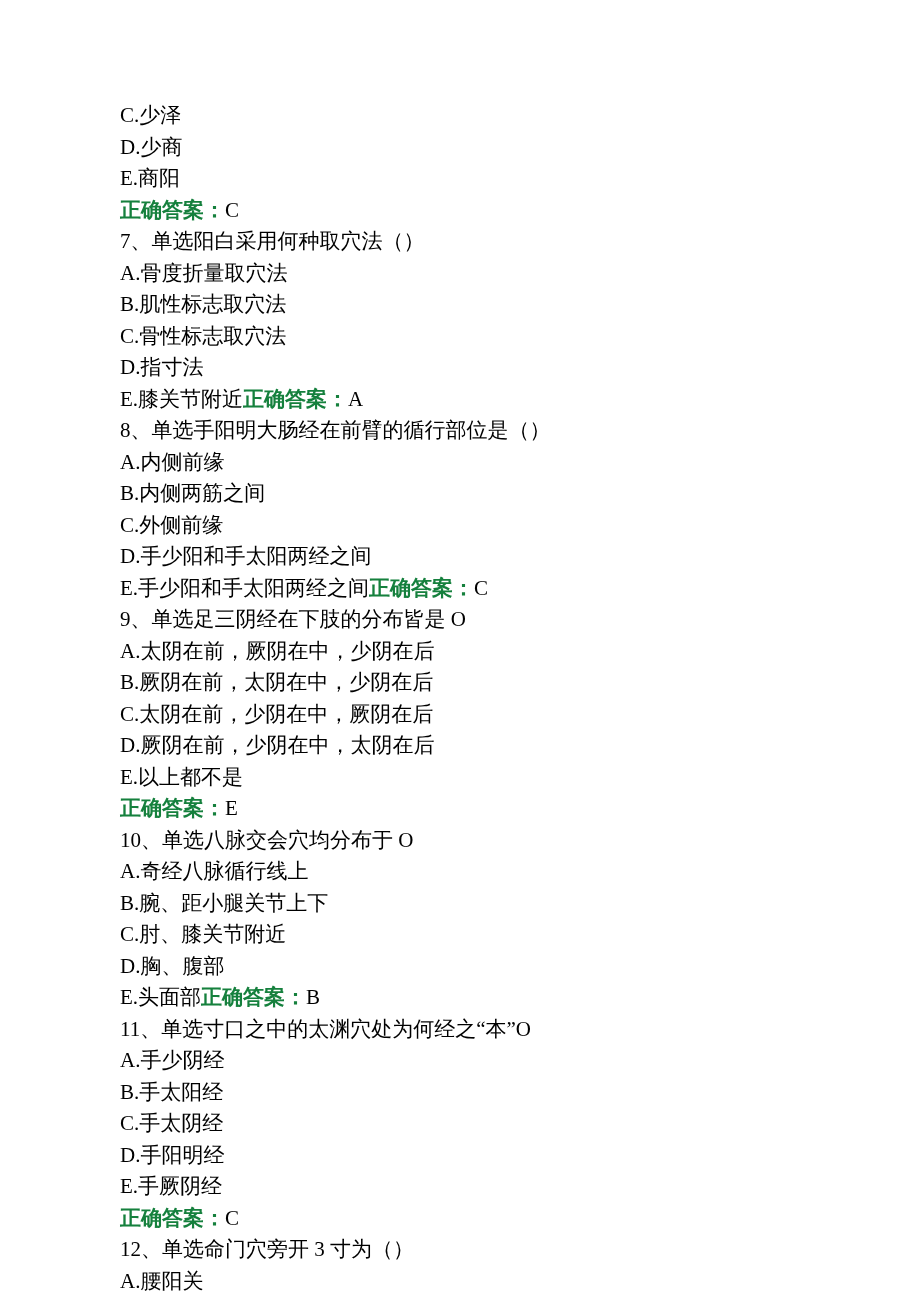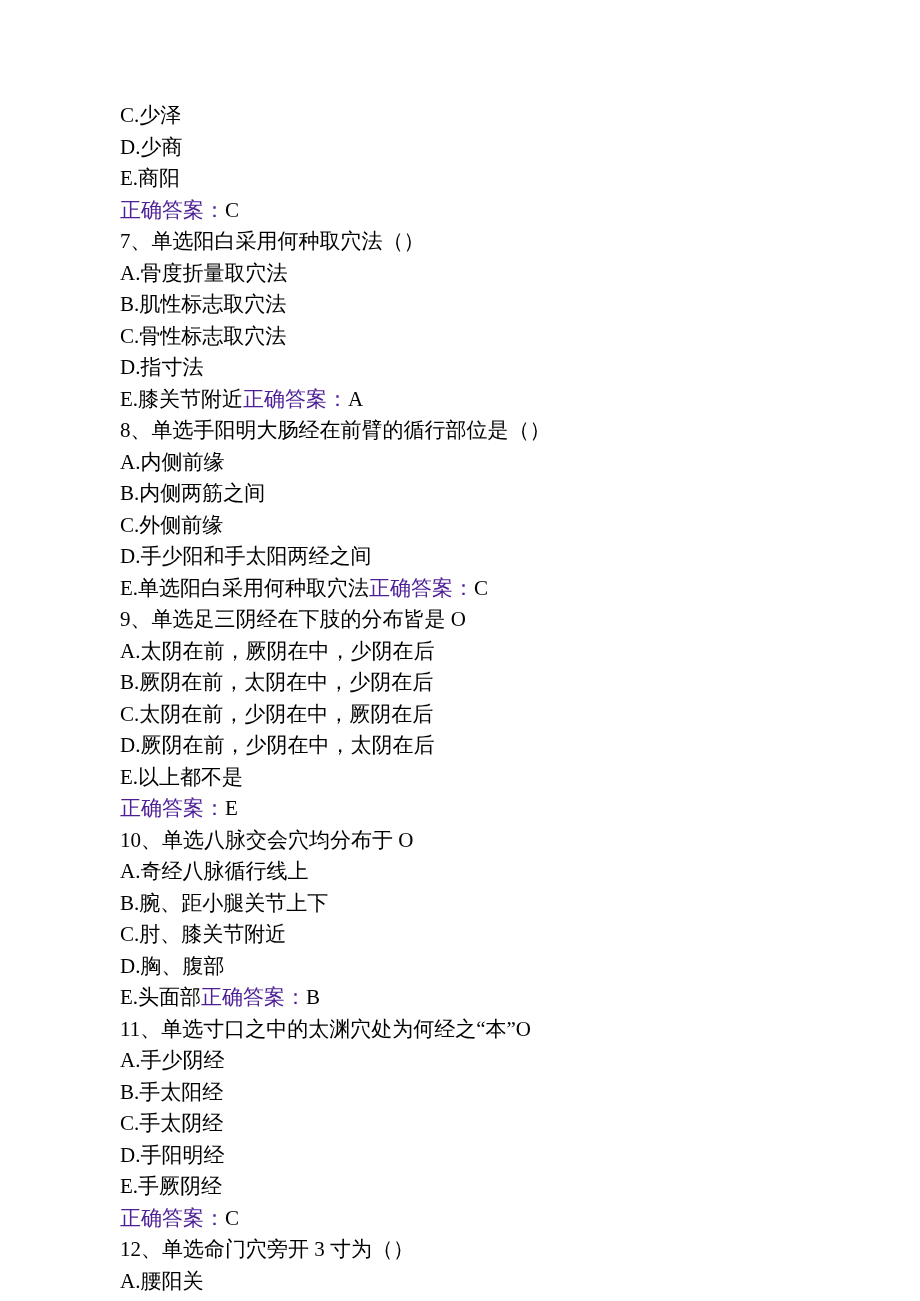--- a/index.html
+++ b/index.html
@@ -19,7 +19,8 @@
     white-space: pre-wrap;
   }
   .red {
-    color: #4c1d95;
+    color: #15803d;
+    font-weight: bold;
   }
 </style>
 </head>

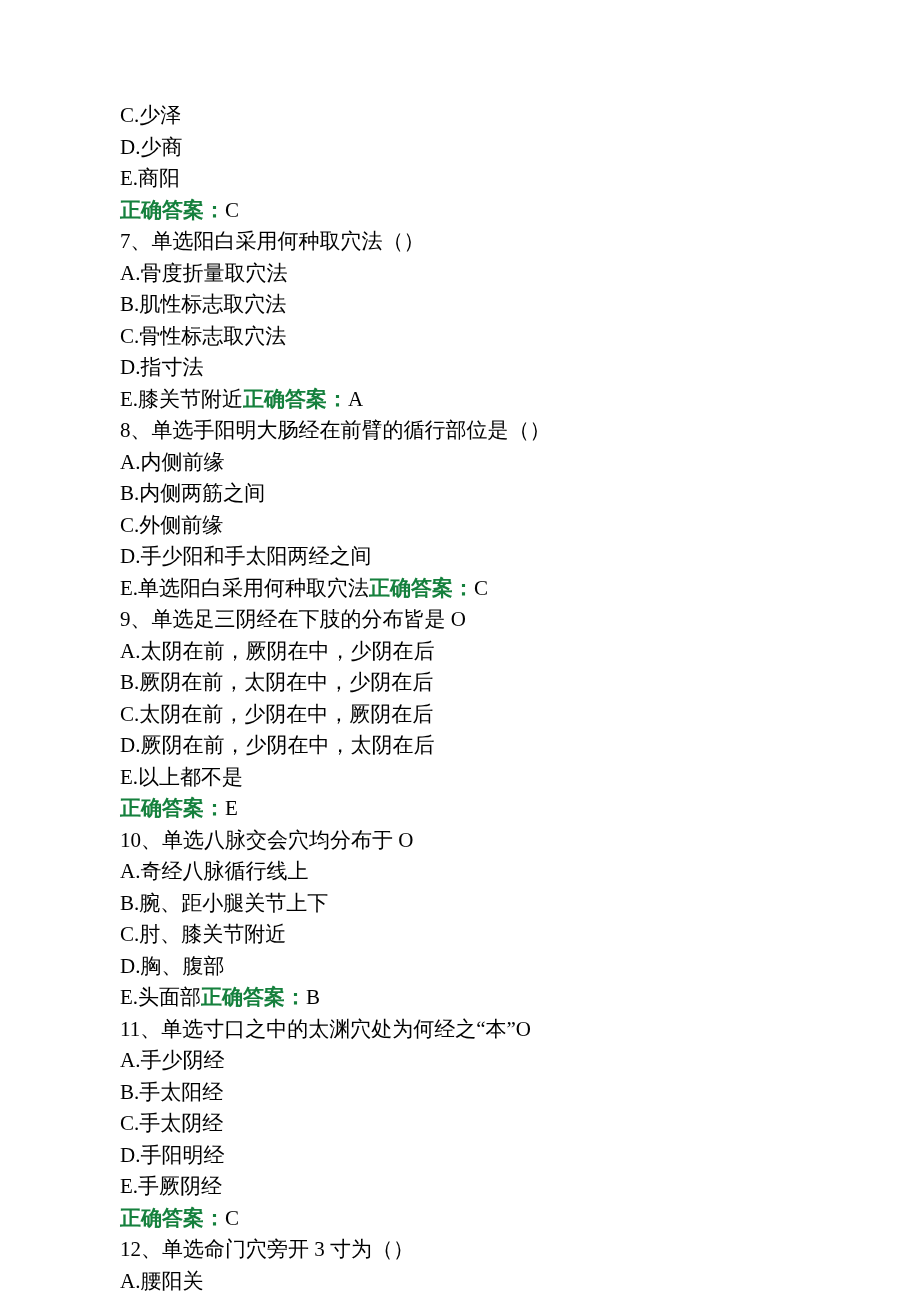--- a/index.html
+++ b/index.html
@@ -42,7 +42,7 @@
     <div class="line">B.内侧两筋之间</div>
     <div class="line">C.外侧前缘</div>
     <div class="line">D.手少阳和手太阳两经之间</div>
-    <div class="line"><span>E.单选阳白采用何种取穴法</span><span class="red">正确答案：</span><span>C</span></div>
+    <div class="line"><span>E.手少阳和手太阳两经之间</span><span class="red">正确答案：</span><span>C</span></div>
     <div class="line">9、单选足三阴经在下肢的分布皆是 O</div>
     <div class="line">A.太阴在前，厥阴在中，少阴在后</div>
     <div class="line">B.厥阴在前，太阴在中，少阴在后</div>

